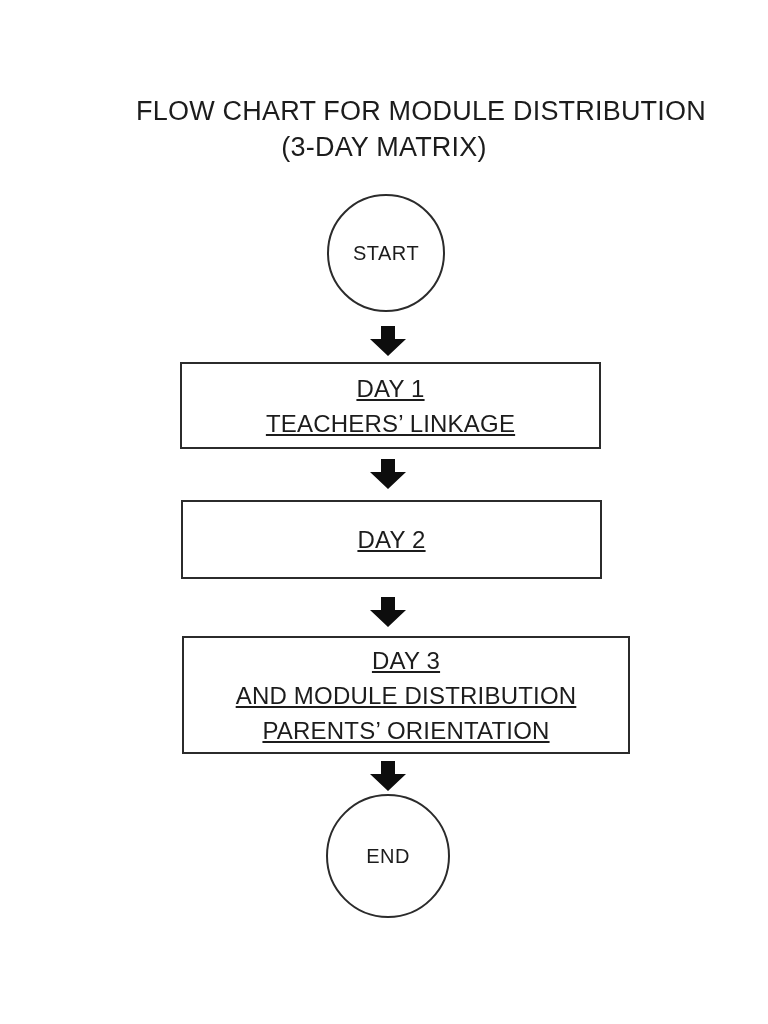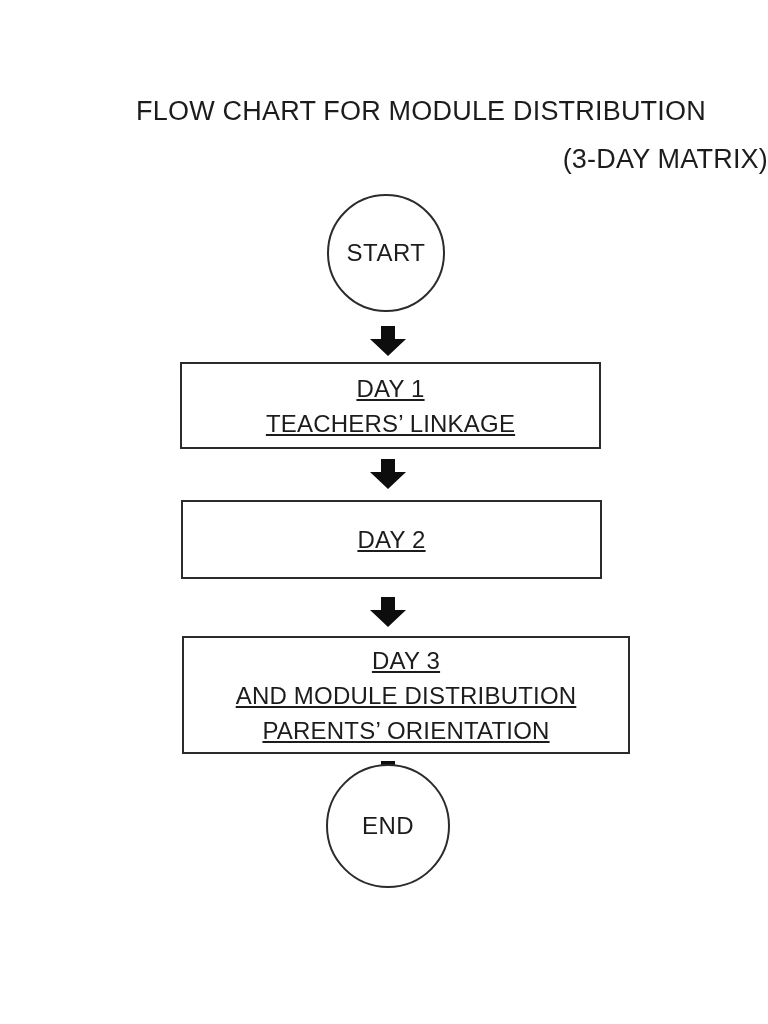--- a/index.html
+++ b/index.html
@@ -29,10 +29,10 @@
   }
   .title-line2 {
     position: absolute;
-    top: 144px;
+    top: 132px;
     left: 0;
     width: 100%;
-    text-align: right;
+    text-align: center;
     font-size: 27px;
     letter-spacing: 0.2px;
     color: #1c1c1c;

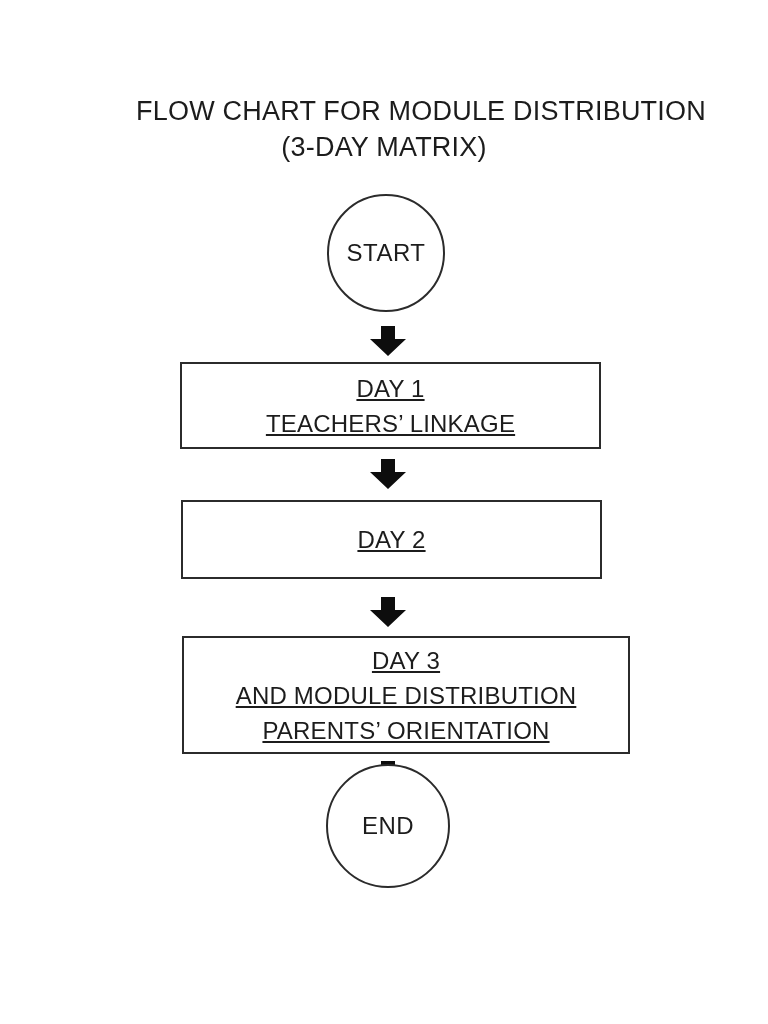--- a/index.html
+++ b/index.html
@@ -48,7 +48,7 @@
     display: flex;
     align-items: center;
     justify-content: center;
-    font-size: 24px;
+    font-size: 20px;
     letter-spacing: 0.5px;
     color: #1c1c1c;
     box-sizing: border-box;

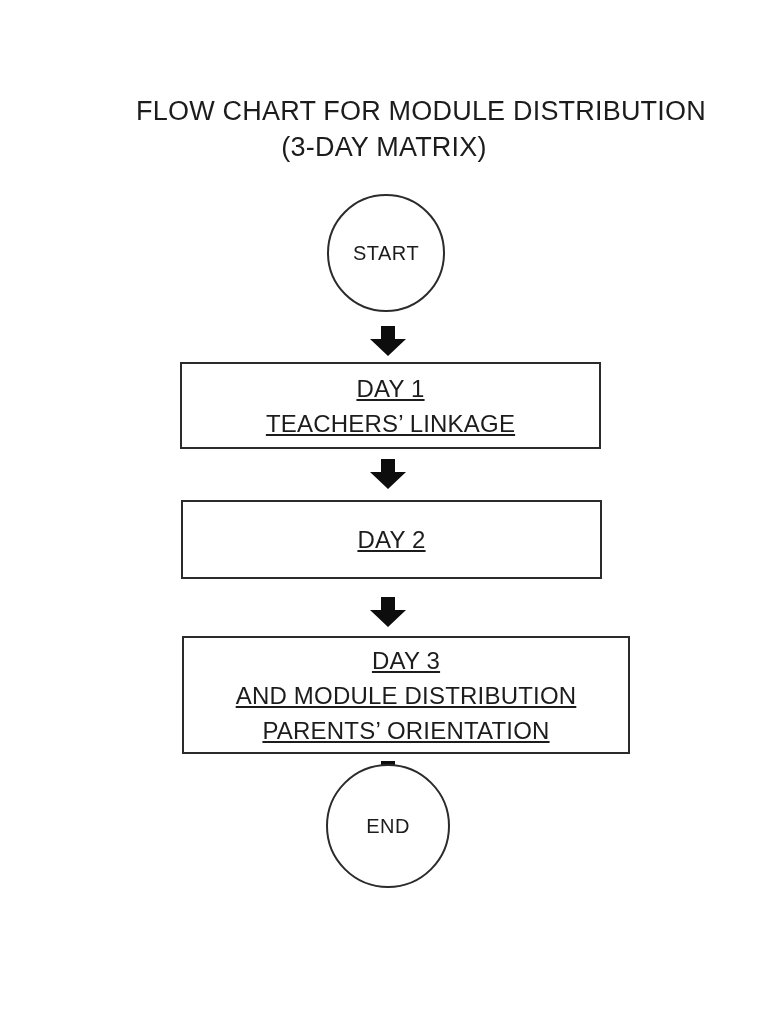--- a/index.html
+++ b/index.html
@@ -54,7 +54,7 @@
     box-sizing: border-box;
   }
   .circle-start { top: 194px; }
-  .circle-end   { top: 764px; width: 124px; height: 124px; left: 326px; }
+  .circle-end   { top: 794px; width: 124px; height: 124px; left: 326px; }
   .arrow {
     position: absolute;
     left: 370px;

